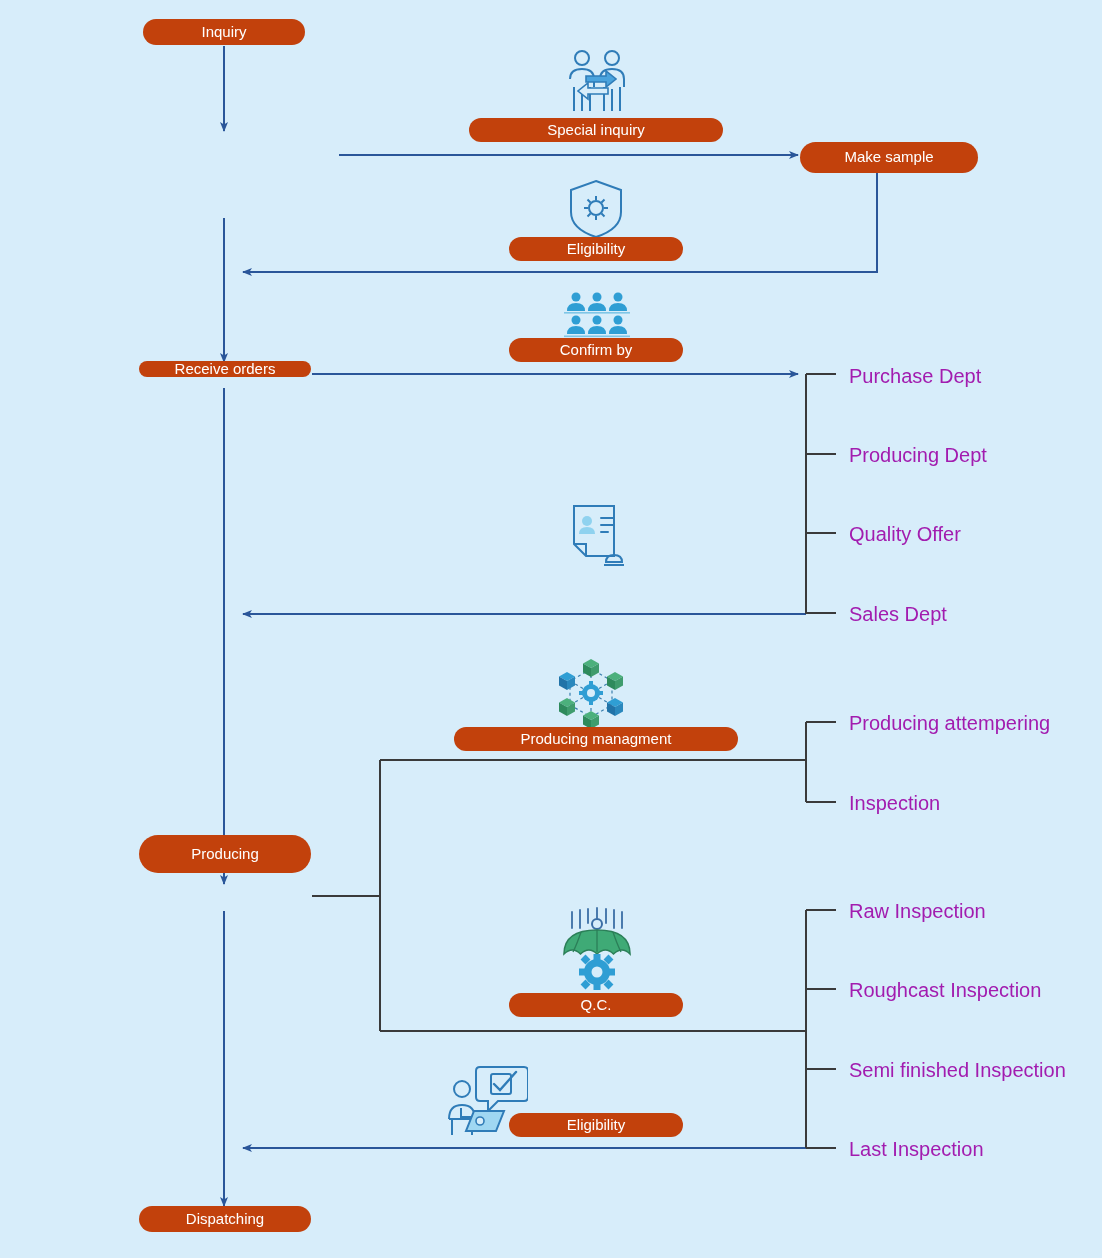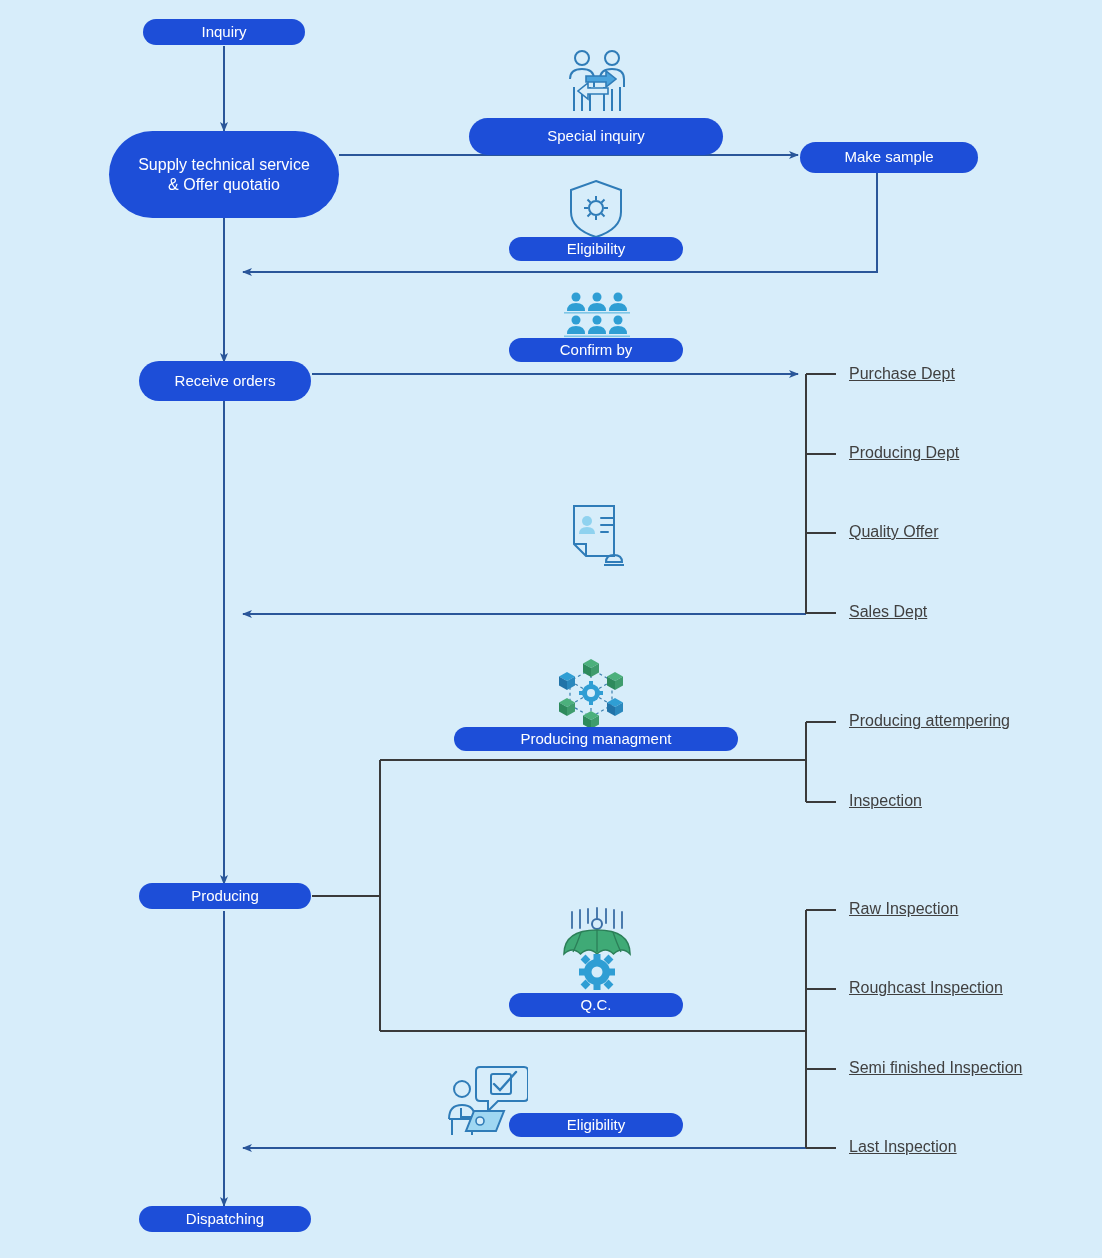--- a/index.html
+++ b/index.html
@@ -18,7 +18,7 @@
   
   .pill {
     position: absolute;
-    background: #1d4ed8;
+    background: #c2410c;
     color: #ffffff;
     border-radius: 999px;
     display: flex;

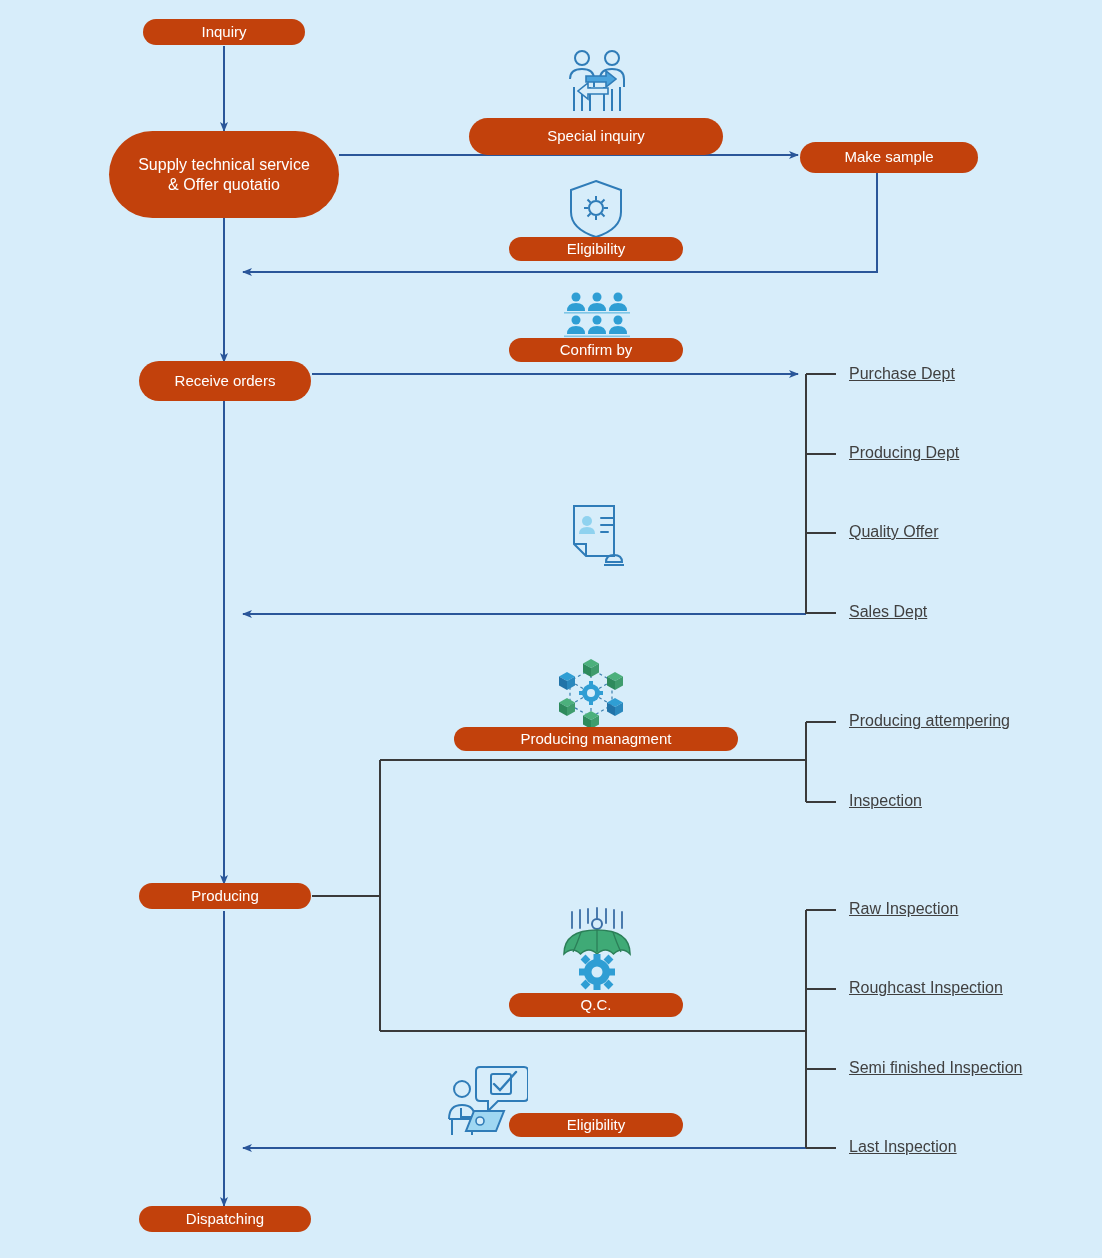--- a/index.html
+++ b/index.html
@@ -268,7 +268,7 @@
 
   <div class="pill node" style="left:139px; top:1206px; width:172px; height:26px;">Dispatching</div>
 
-  <div class="pill label" style="left:469px; top:118px; width:254px; height:37px;">Special inquiry</div>
+  <div class="pill label" style="left:469px; top:118px; width:254px; height:24px;">Special inquiry</div>
 
   <div class="pill label" style="left:509px; top:237px; width:174px; height:24px;">Eligibility</div>
 

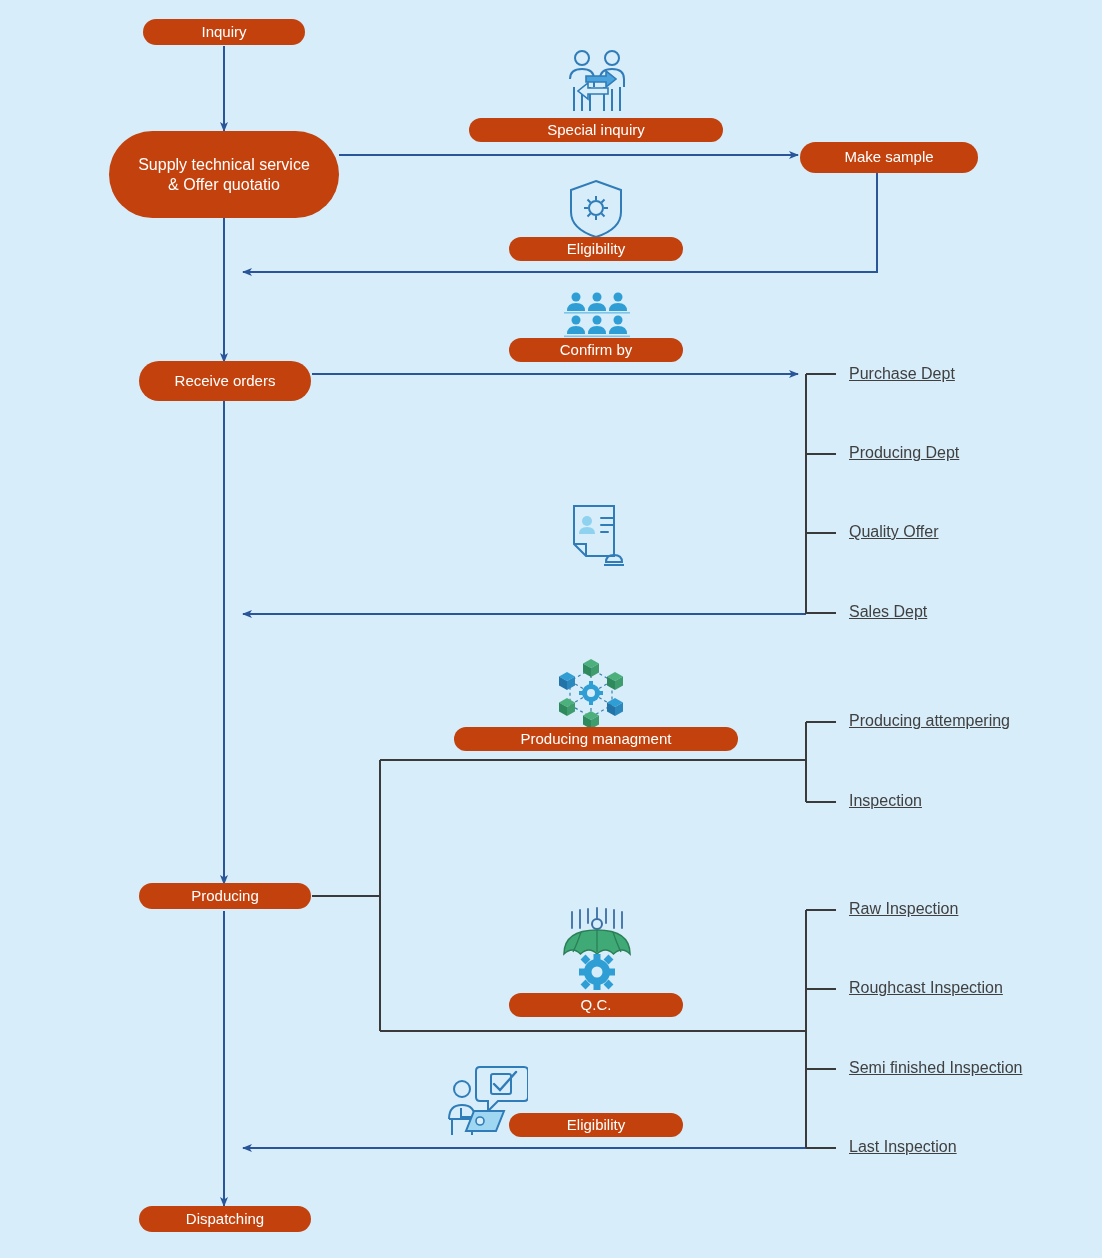--- a/index.html
+++ b/index.html
@@ -257,8 +257,6 @@
 
   <div class="pill node" style="left:143px; top:19px; width:162px; height:26px;">Inquiry</div>
 
-  <div class="pill node-big" style="left:109px; top:131px; width:230px; height:87px; font-size:16px;">Supply technical service
-&amp; Offer quotatio</div>
 
   <div class="pill node" style="left:800px; top:142px; width:178px; height:31px;">Make sample</div>
 

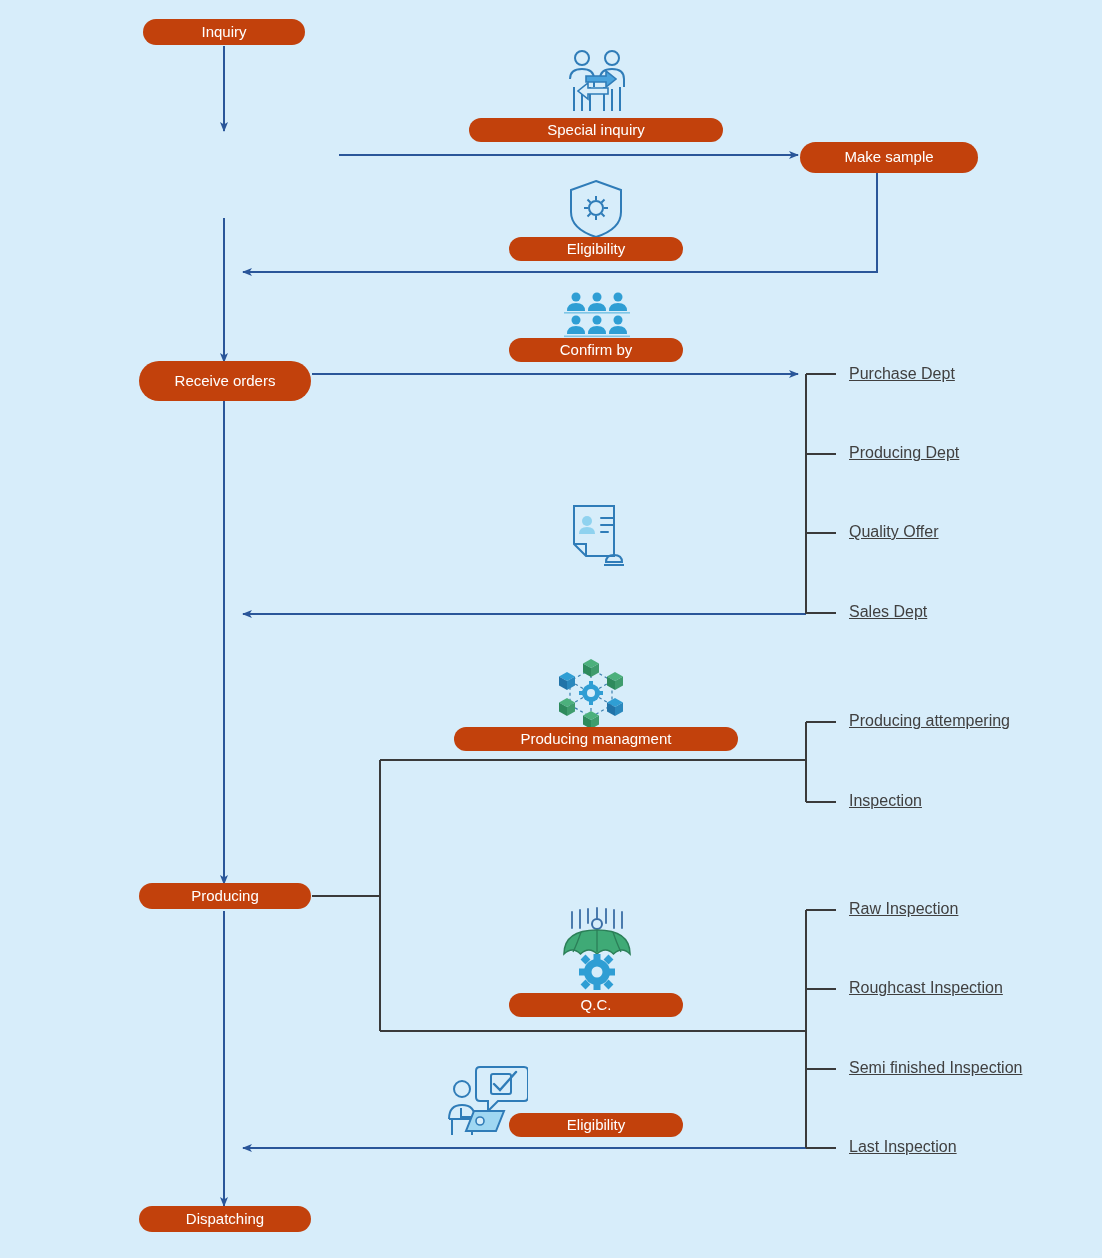--- a/index.html
+++ b/index.html
@@ -260,7 +260,7 @@
 
   <div class="pill node" style="left:800px; top:142px; width:178px; height:31px;">Make sample</div>
 
-  <div class="pill node" style="left:139px; top:361px; width:172px; height:40px;">Receive orders</div>
+  <div class="pill node" style="left:139px; top:361px; width:172px; height:16px;">Receive orders</div>
 
   <div class="pill node" style="left:139px; top:883px; width:172px; height:26px;">Producing</div>
 

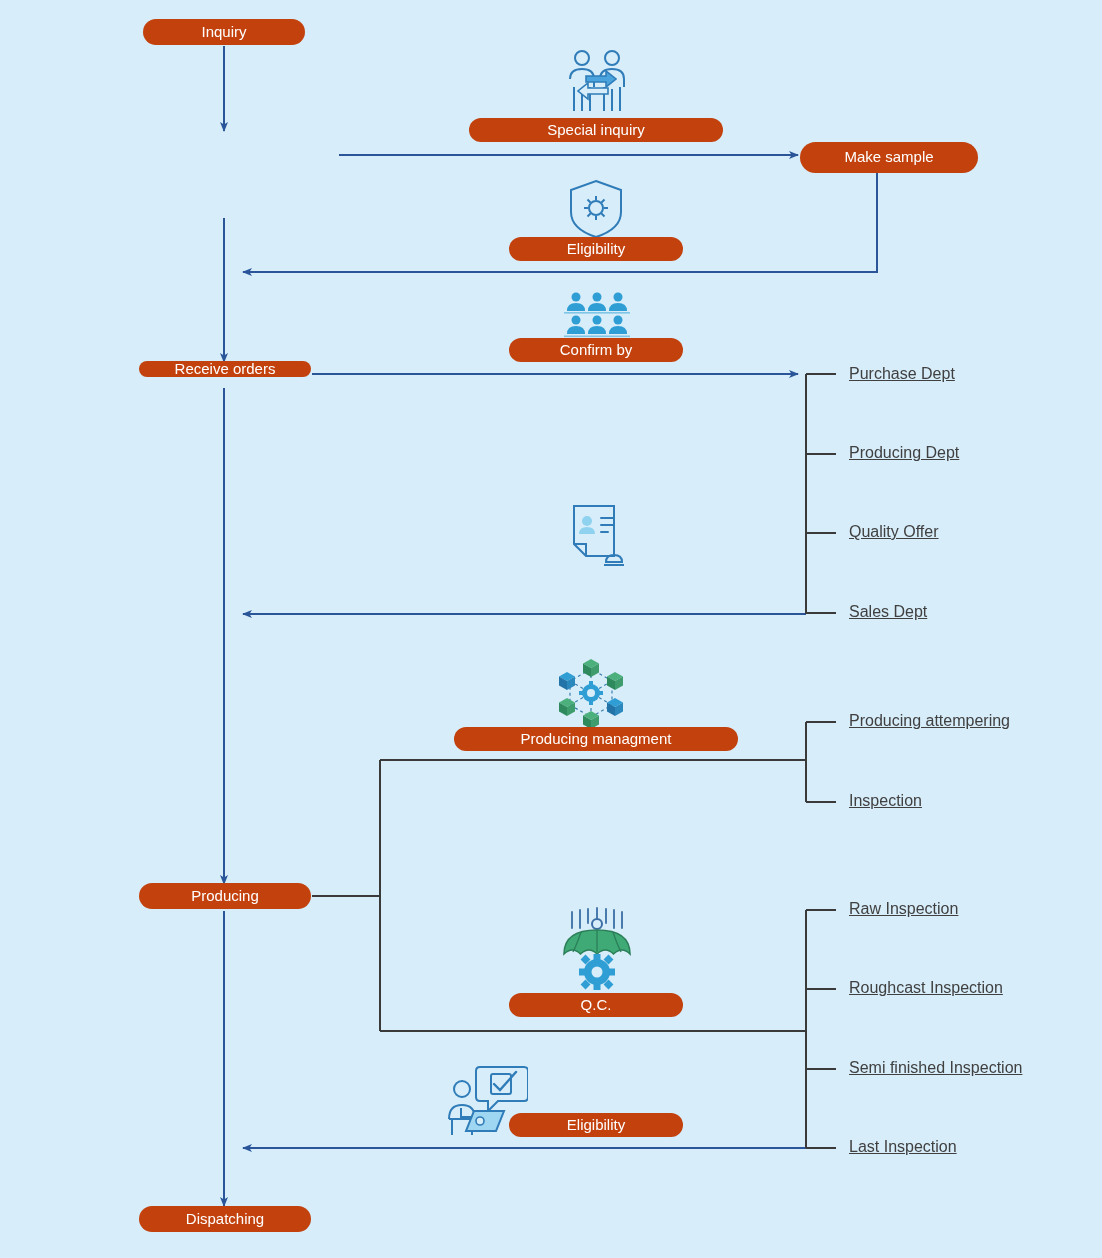--- a/index.html
+++ b/index.html
@@ -36,10 +36,9 @@
   
   .leaf {
     position: absolute;
-    color: #404040;
-    font-size: 16px;
+    color: #a21caf;
+    font-size: 20px;
     white-space: nowrap;
-    text-decoration: underline;
   }
 
   

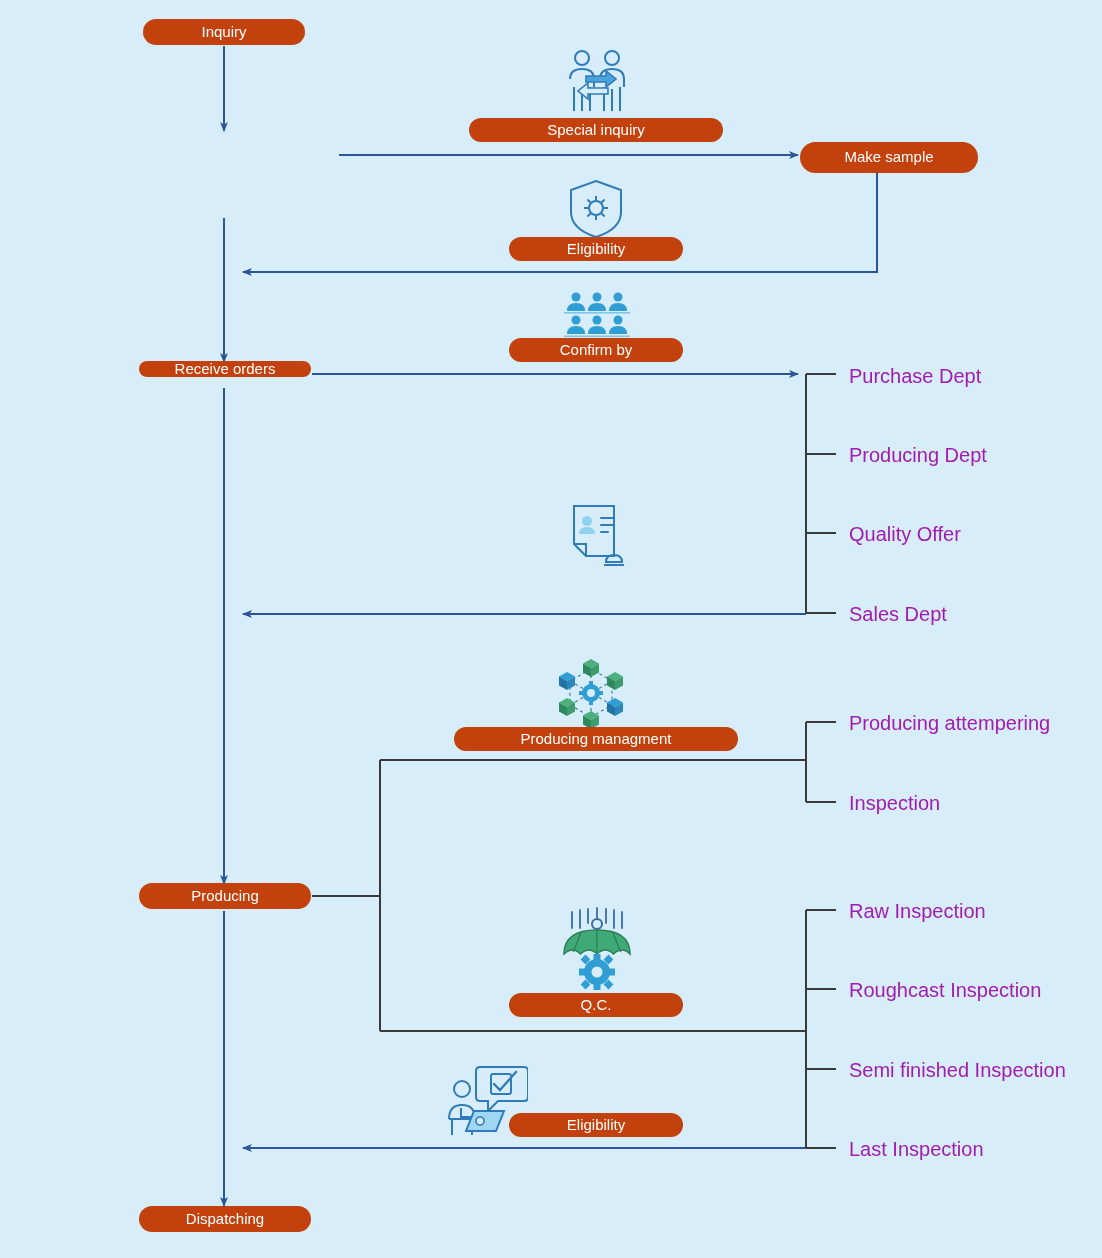--- a/index.html
+++ b/index.html
@@ -261,7 +261,7 @@
 
   <div class="pill node" style="left:139px; top:361px; width:172px; height:16px;">Receive orders</div>
 
-  <div class="pill node" style="left:139px; top:883px; width:172px; height:26px;">Producing</div>
+  <div class="pill node" style="left:139px; top:835px; width:172px; height:38px;">Producing</div>
 
   <div class="pill node" style="left:139px; top:1206px; width:172px; height:26px;">Dispatching</div>
 

